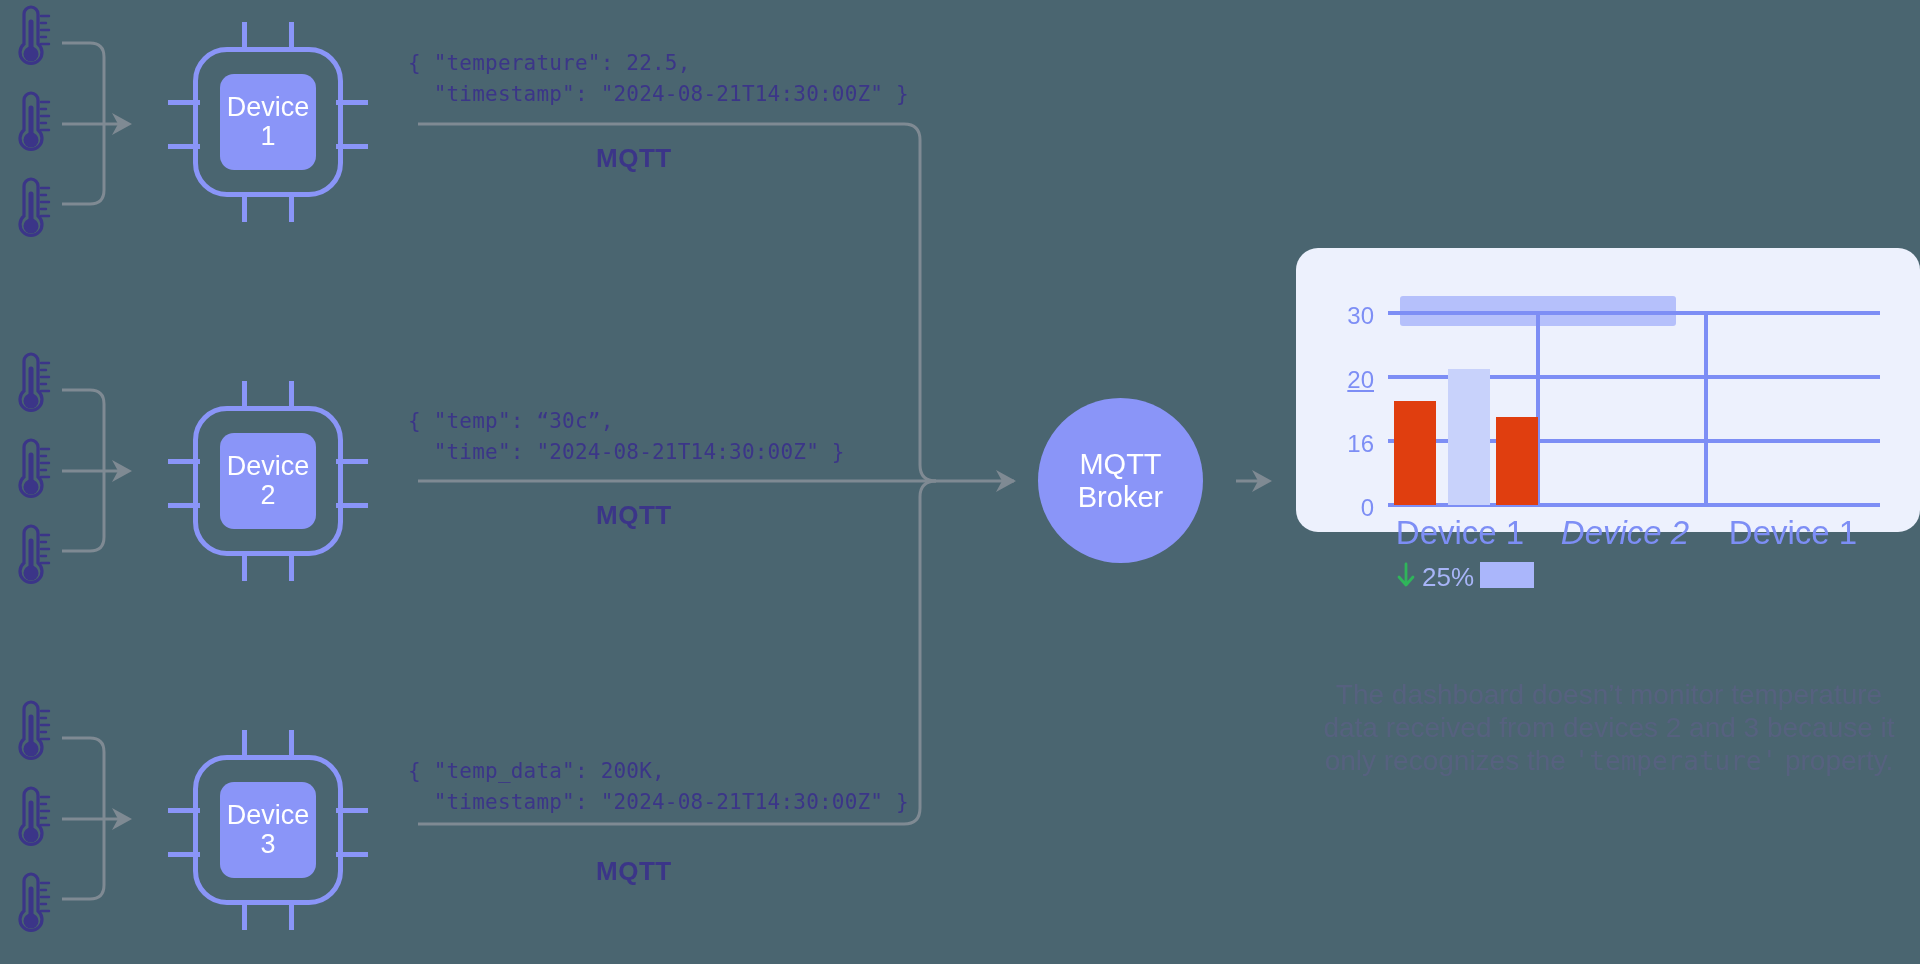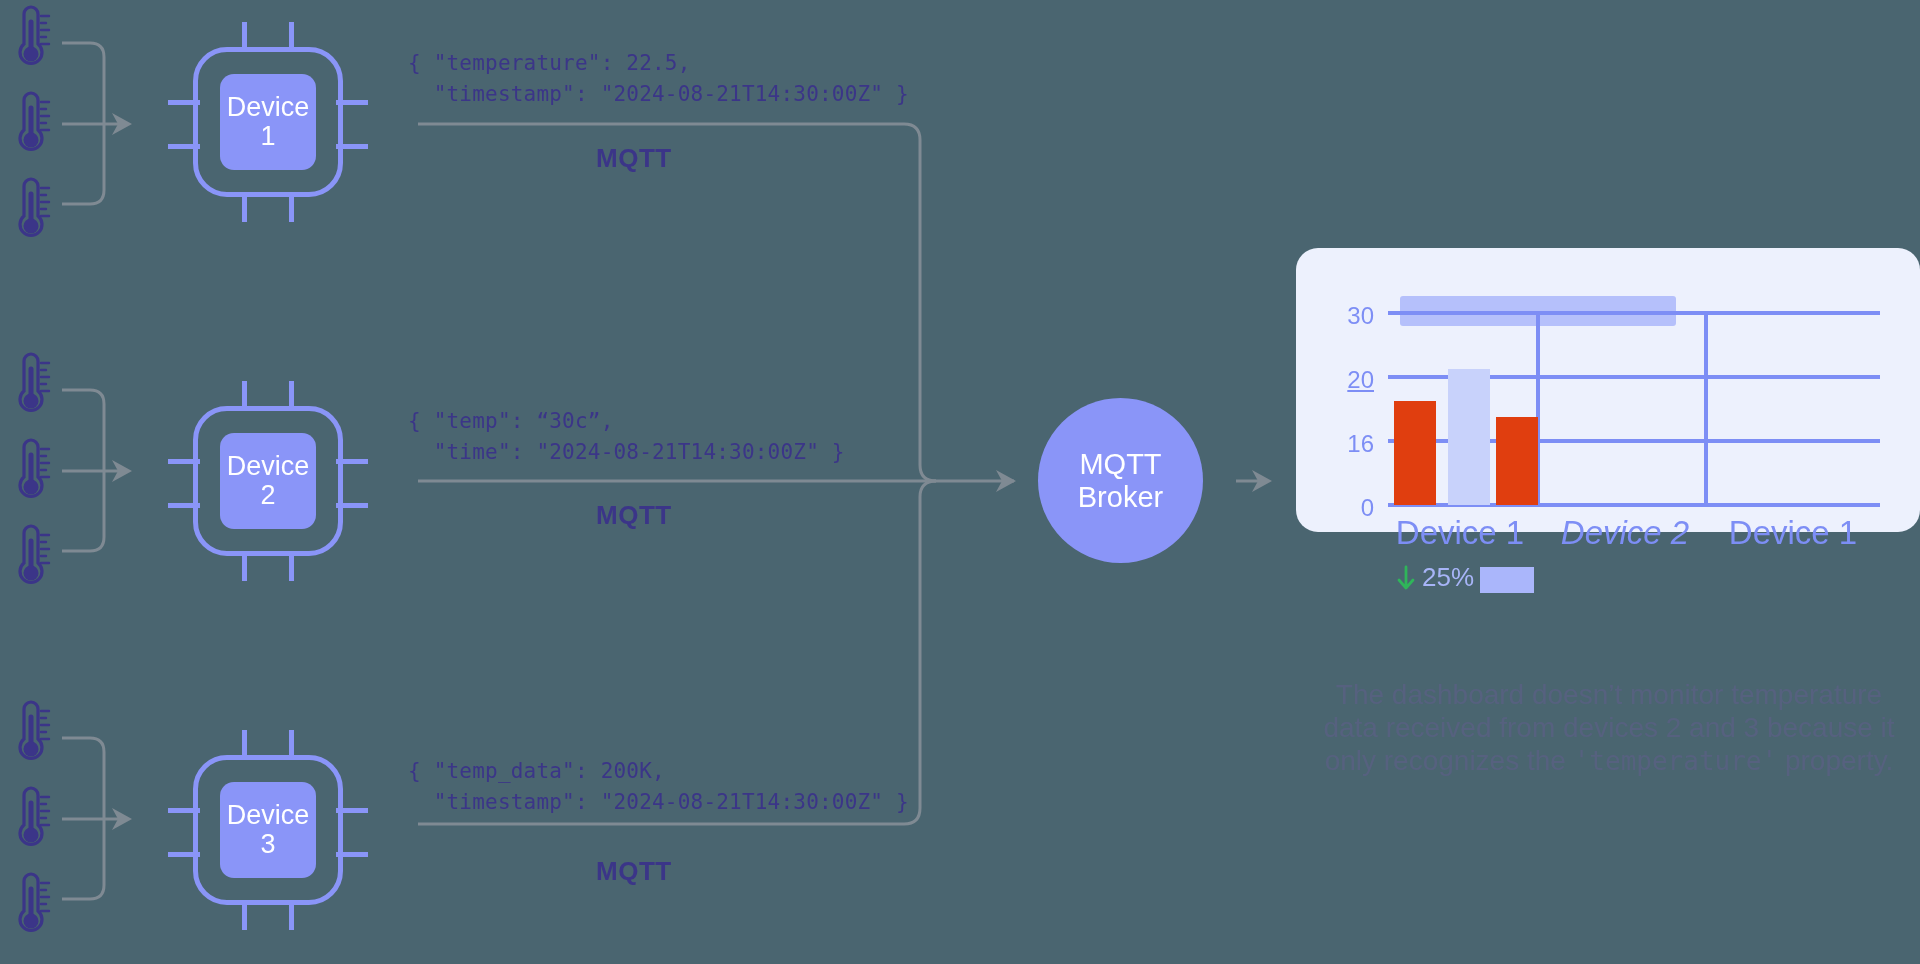--- a/index.html
+++ b/index.html
@@ -67,7 +67,7 @@
   }
   .gridline{position:absolute;background:#7d8ef5;}
   .bar{position:absolute;}
-  .legend{position:absolute;display:flex;align-items:flex-end;gap:6px;}
+  .legend{position:absolute;display:flex;align-items:flex-start;gap:6px;}
   .legend-pct{color:#a7b4f7;font-size:26px;}
   .legend-swatch{width:54px;height:26px;background:#aab6fb;}
 

